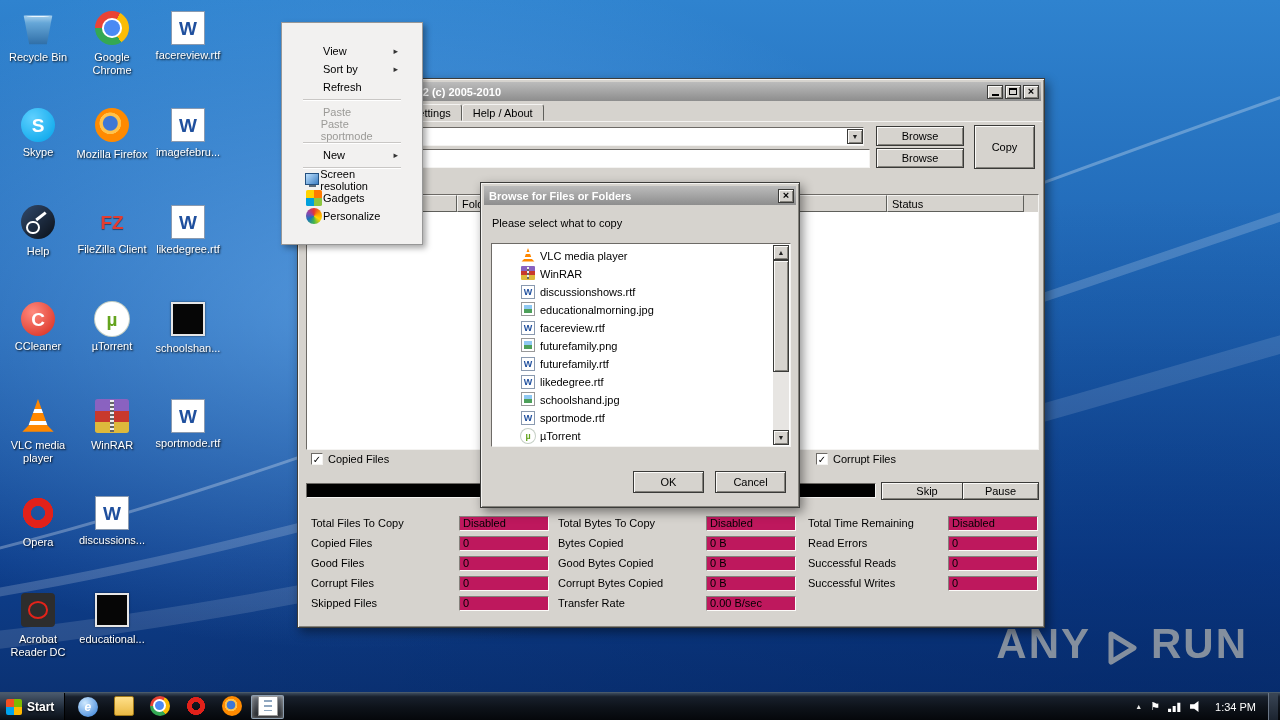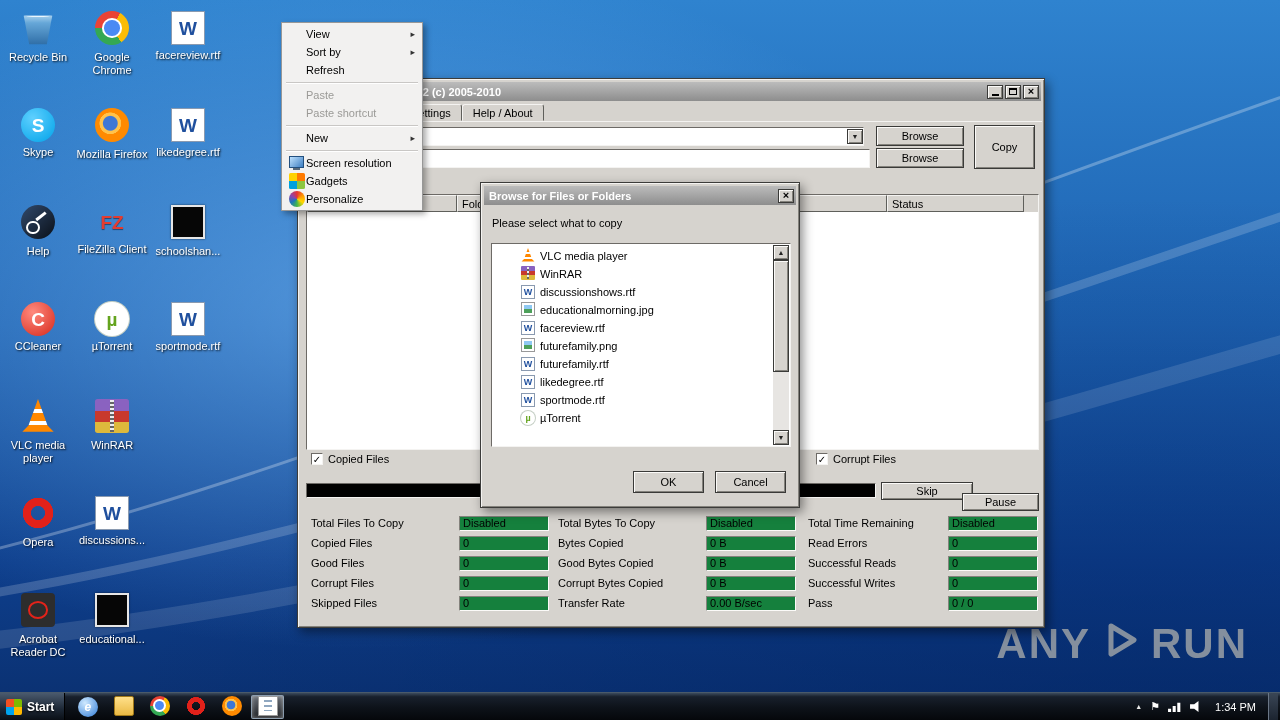--- a/index.html
+++ b/index.html
@@ -93,7 +93,7 @@
 
   
   .cmenu{position:absolute;left:281px;top:22px;width:142px;z-index:40;background:#f2f1f0;
-    border:1px solid #979797;box-shadow:3px 3px 6px rgba(0,0,0,.35);padding:2px;}
+    border:1px solid #979797;box-shadow:3px 3px 6px rgba(0,0,0,.35);padding:19px;}
   .menu-item{display:flex;align-items:center;height:18px;padding:0 5px 0 3px;color:#000;}
   .menu-item.disabled{color:#9b9a97;}
   .mi-icon{width:19px;display:inline-flex;justify-content:center;}

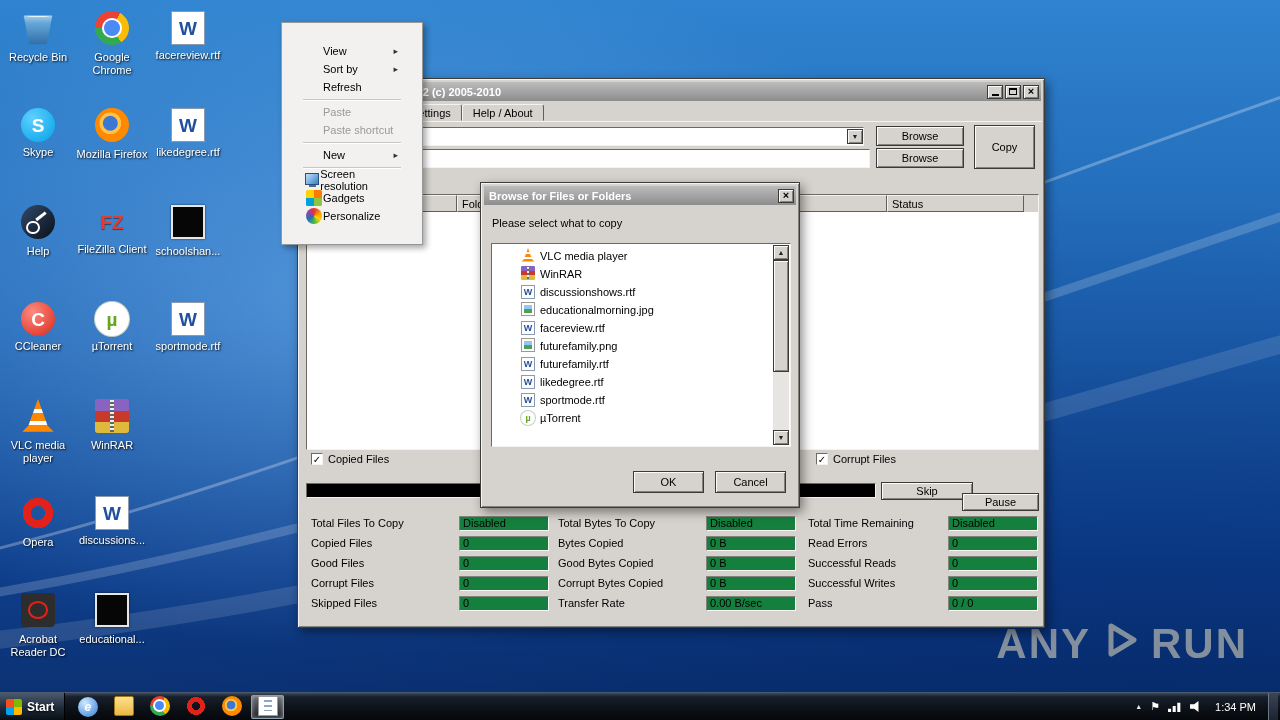--- a/index.html
+++ b/index.html
@@ -496,7 +496,7 @@
   </div>
       <div class="menu-item disabled">
     <span class="mi-icon"></span>
-    <span class="mi-label">Paste shortcut</span>
+    <span class="mi-label">Paste sportmode</span>
     <span class="mi-arrow">▸</span>
   </div>
       <div class="menu-sep"></div>

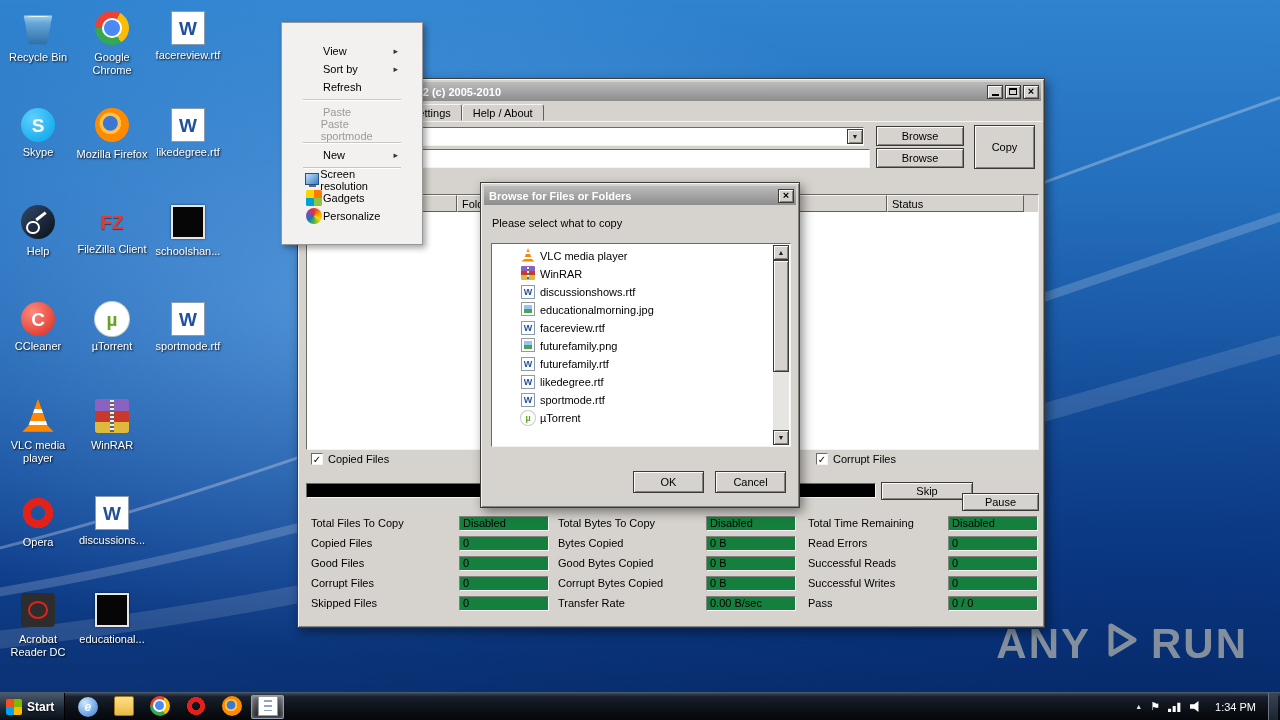--- a/index.html
+++ b/index.html
@@ -265,6 +265,10 @@
   </div>
       <div class="dcell">
     <span class="dic"><span class="ficon fi-word-doc sz34"></span></span>
+    <span class="dlabel">imagefebru...</span>
+  </div>
+      <div class="dcell">
+    <span class="dic"><span class="ficon fi-word-doc sz34"></span></span>
     <span class="dlabel">likedegree.rtf</span>
   </div>
       <div class="dcell">

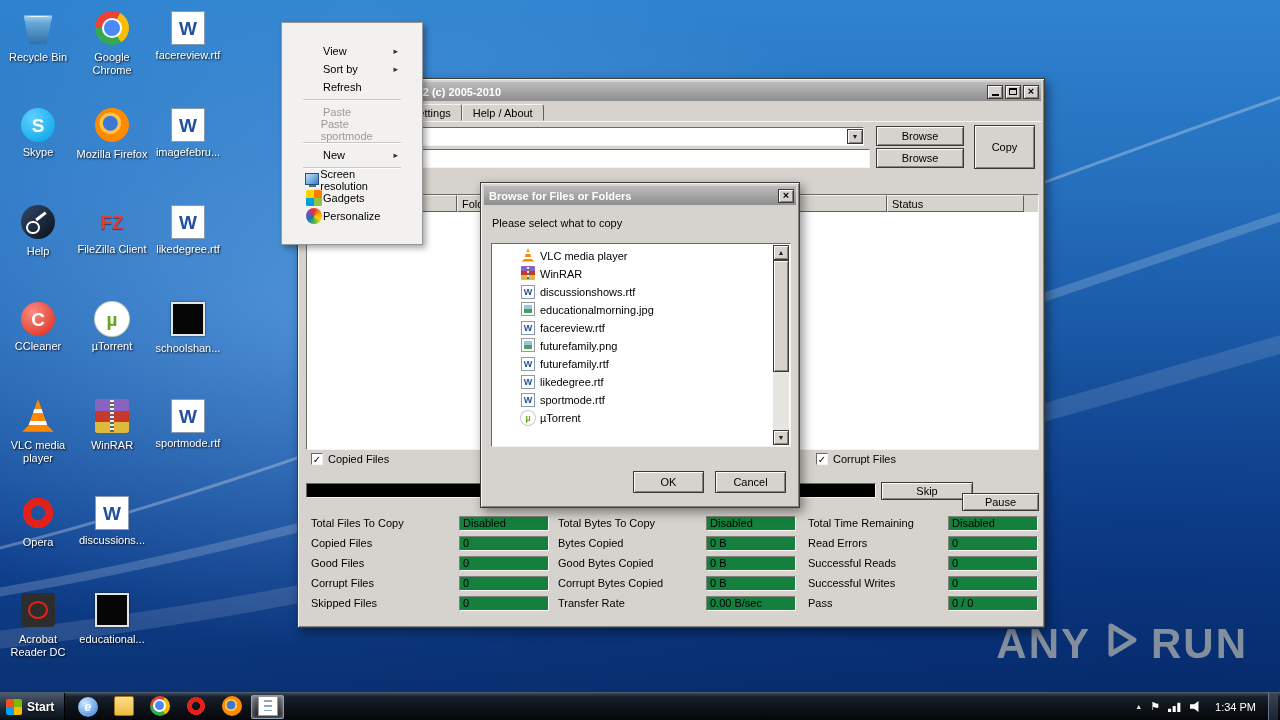--- a/index.html
+++ b/index.html
@@ -458,6 +458,10 @@
     <span class="dlg-item-label">likedegree.rtf</span>
   </div>
           <div class="dlg-item">
+    <span class="dlg-item-ico"><span class="ficon fi-image sz14"></span></span>
+    <span class="dlg-item-label">schoolshand.jpg</span>
+  </div>
+          <div class="dlg-item">
     <span class="dlg-item-ico"><span class="ficon fi-word-doc sz14"></span></span>
     <span class="dlg-item-label">sportmode.rtf</span>
   </div>

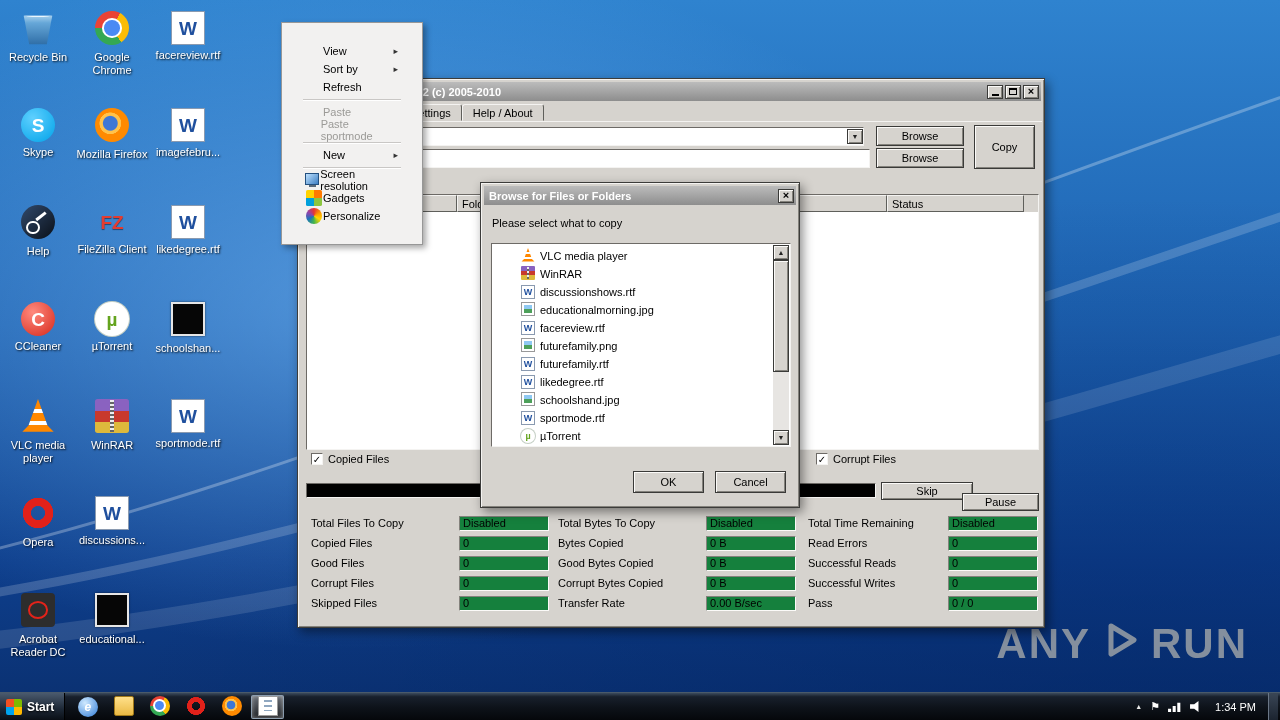--- a/index.html
+++ b/index.html
@@ -133,7 +133,7 @@
     border-color:#6d6a66 #f4f3f1 #f4f3f1 #6d6a66;background:#d6d3ce;}
   .progress-fill{width:100%;height:100%;background:#000;}
   .skip-btn{left:583px;top:403px;width:92px;height:18px;}
-  .pause-btn{left:664px;top:403px;width:77px;height:18px;margin-top:11px;}
+  .pause-btn{left:664px;top:403px;width:77px;height:18px;}
   .stats{position:absolute;display:flex;flex-direction:column;}
   .sg0{left:13px;top:434px;width:238px;}
   .sg1{left:260px;top:434px;width:238px;}

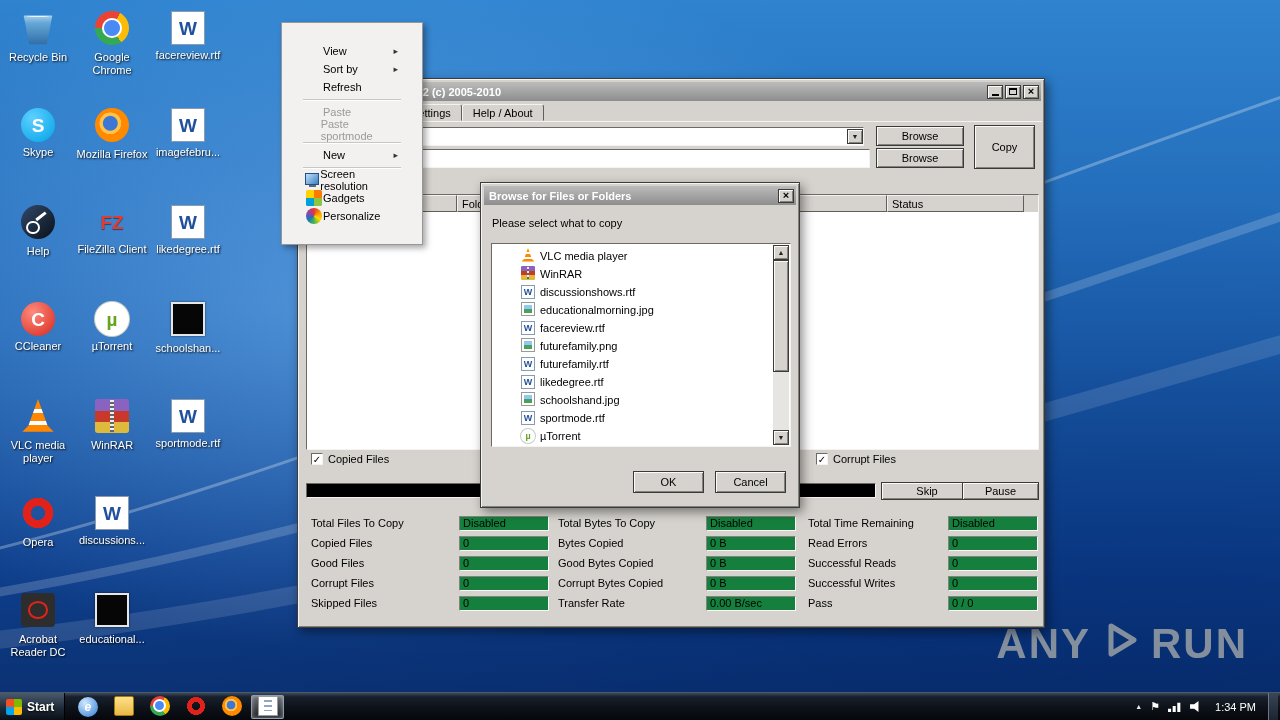--- a/index.html
+++ b/index.html
@@ -139,7 +139,7 @@
   .sg1{left:260px;top:434px;width:238px;}
   .sg2{left:510px;top:434px;width:230px;}
   .stat-row{display:flex;align-items:center;justify-content:space-between;height:20px;}
-  .stat-value{width:90px;height:15px;background:#15803d;border:1px solid;
+  .stat-value{width:90px;height:15px;background:#be185d;border:1px solid;
     border-color:#84827c #fbfaf8 #fbfaf8 #84827c;padding:0 3px;display:flex;align-items:center;}
 
   

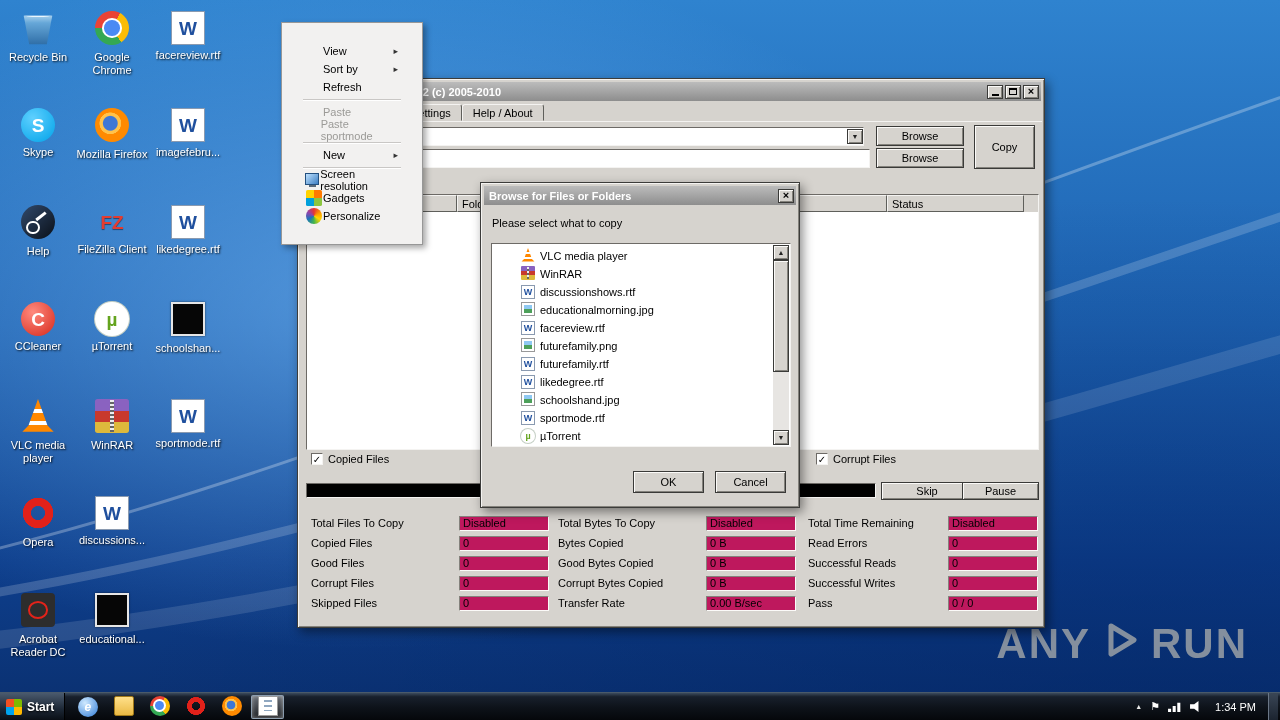--- a/index.html
+++ b/index.html
@@ -406,10 +406,6 @@
     <span class="stat-label">Successful Writes</span>
     <span class="stat-value">0</span>
   </div>
-        <div class="stat-row">
-    <span class="stat-label">Pass</span>
-    <span class="stat-value">0 / 0</span>
-  </div>
       </div>
   </div>
 

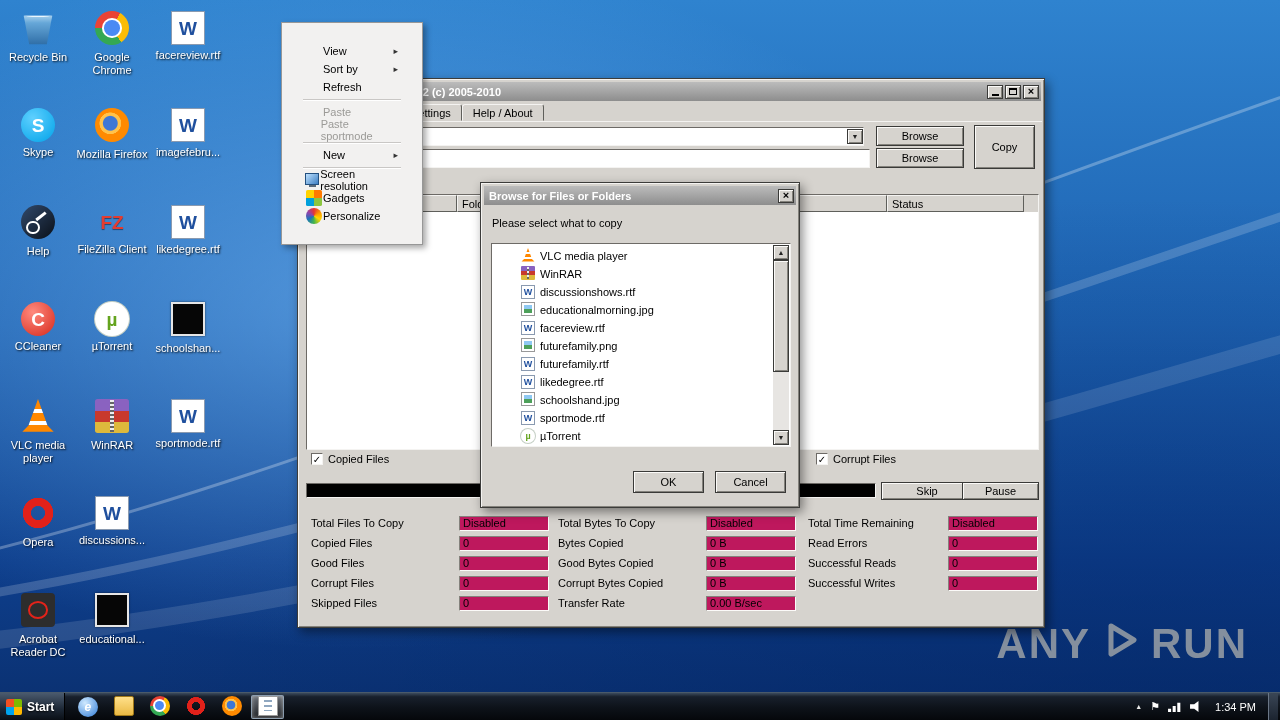--- a/index.html
+++ b/index.html
@@ -159,7 +159,7 @@
   .cancel-btn{left:234px;top:288px;width:71px;height:22px;}
 
   
-  .watermark{position:absolute;right:32px;bottom:52px;display:flex;align-items:flex-start;gap:10px;
+  .watermark{position:absolute;right:32px;bottom:52px;display:flex;align-items:flex-end;gap:10px;
     color:#8f98a2;opacity:.92;z-index:8;}
   .wm-text{font-size:42px;font-weight:bold;letter-spacing:2px;}
 

